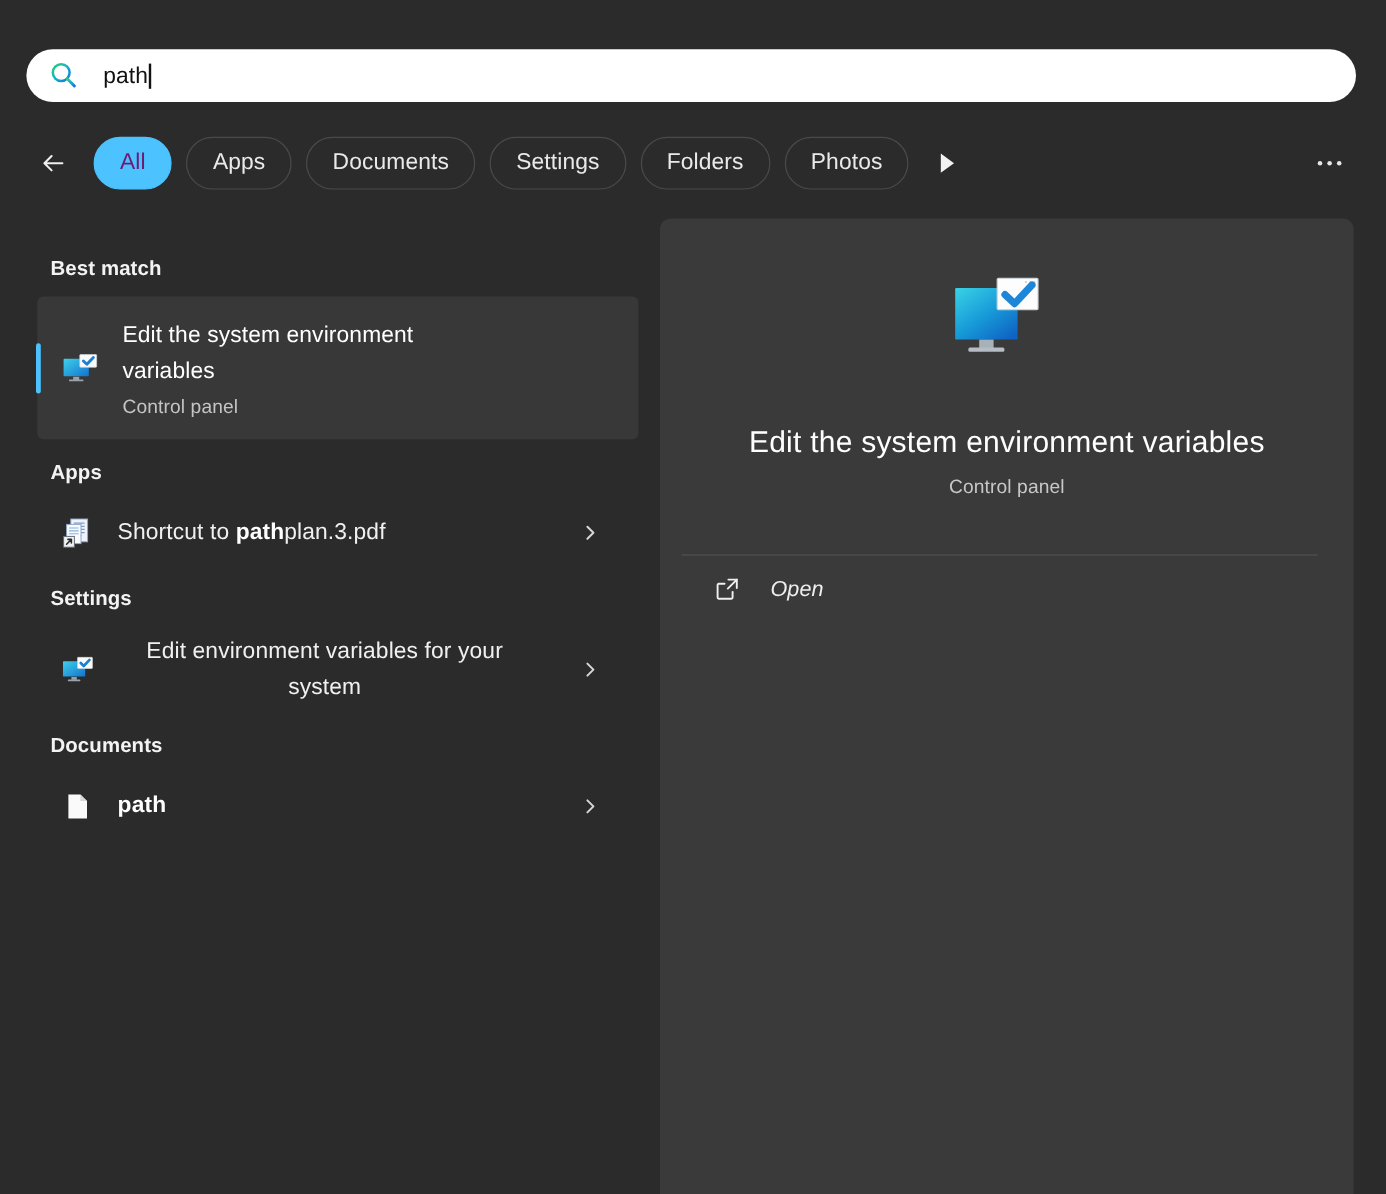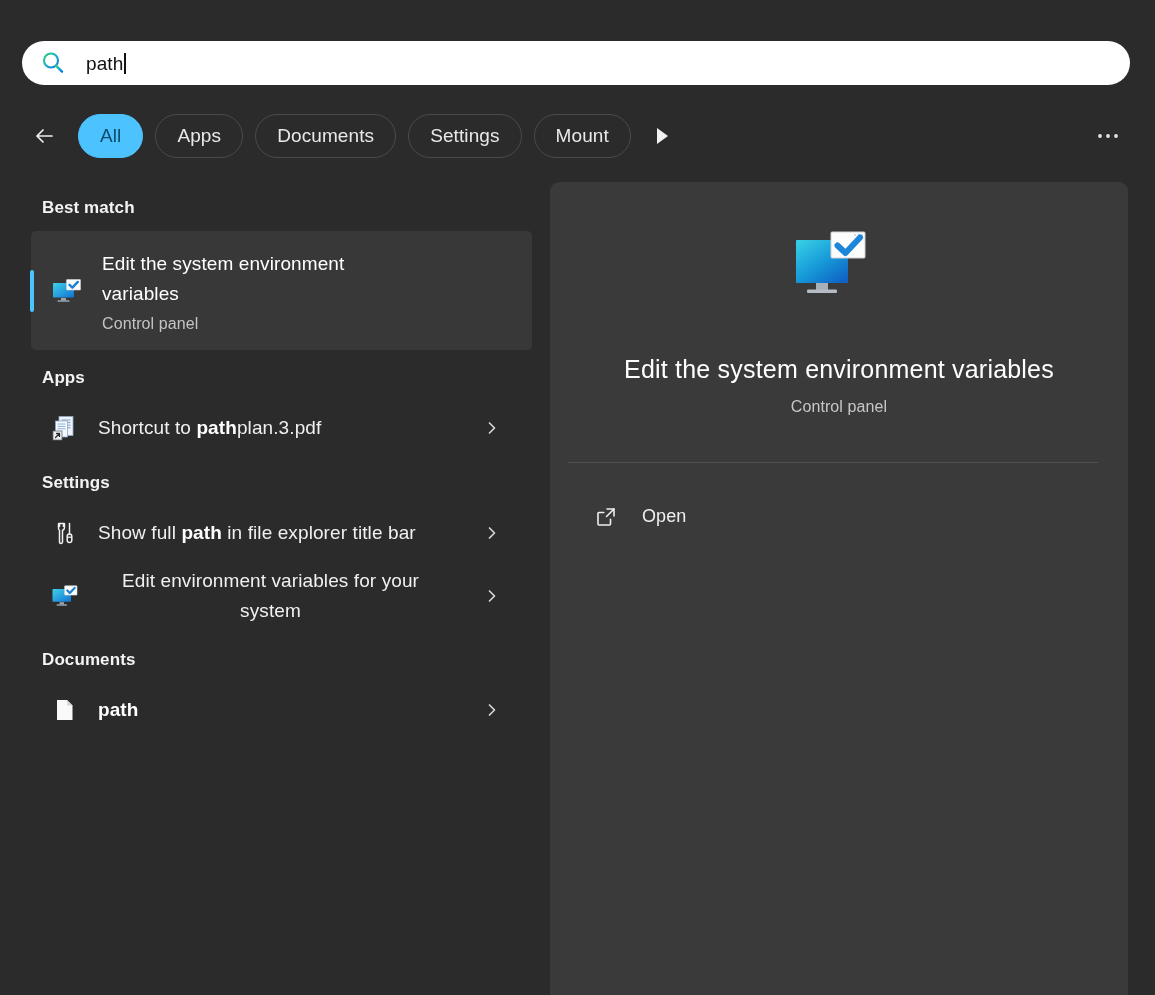--- a/index.html
+++ b/index.html
@@ -49,7 +49,7 @@
     white-space:nowrap; letter-spacing:.1px;
   }
   .pill.active {
-    background:#4cc2ff; color:#0c4a6e; border-color:#4cc2ff;
+    background:#4cc2ff; color:#701a75; border-color:#4cc2ff;
   }
   .pill-next {
     width:40px; height:44px; flex:0 0 40px;

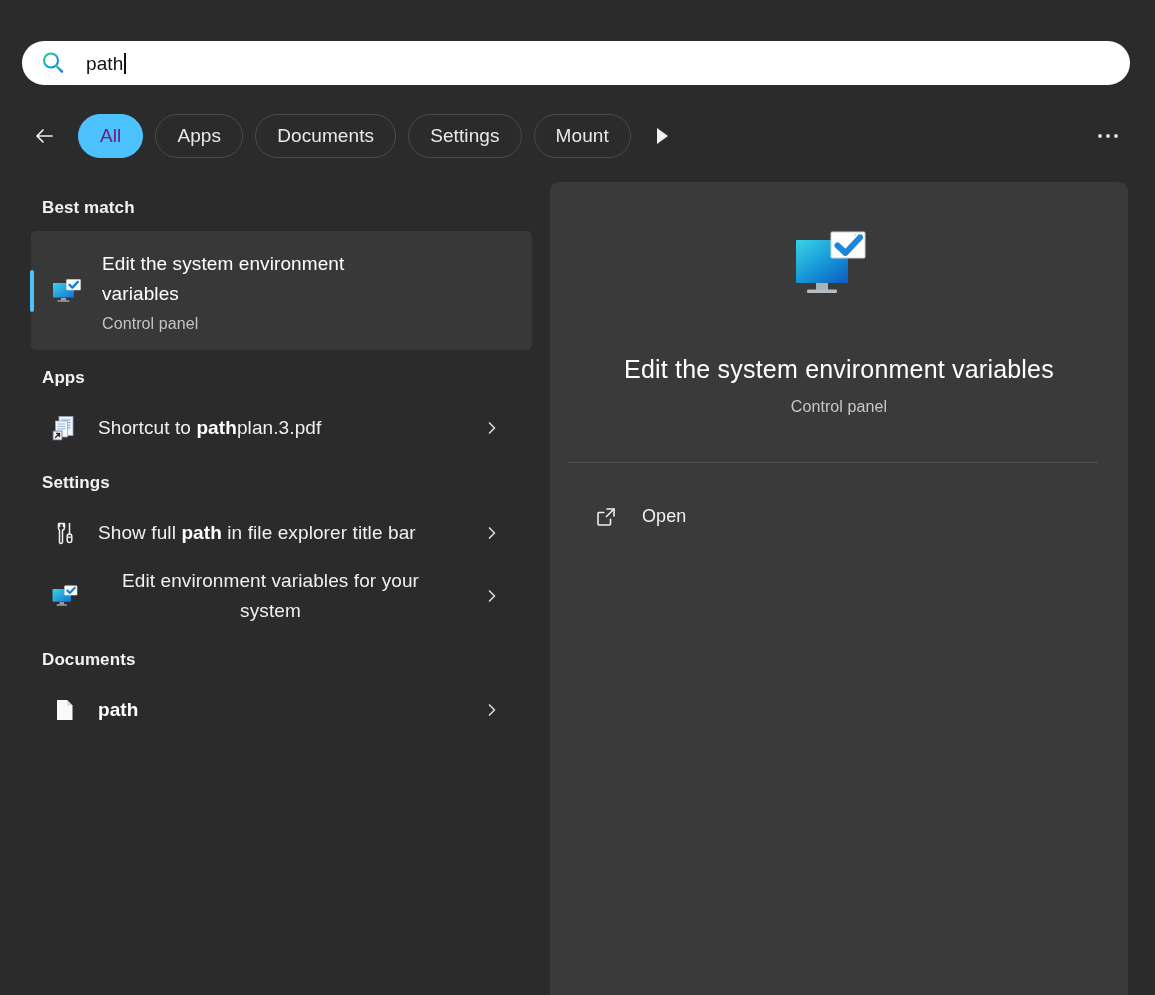--- a/index.html
+++ b/index.html
@@ -189,6 +189,9 @@
     </div>
     <div class="pill">
       <span>Settings</span>
+    </div>
+    <div class="pill">
+      <span>Folders</span>
     </div>
     <div class="pill">
       <span>Mount</span>

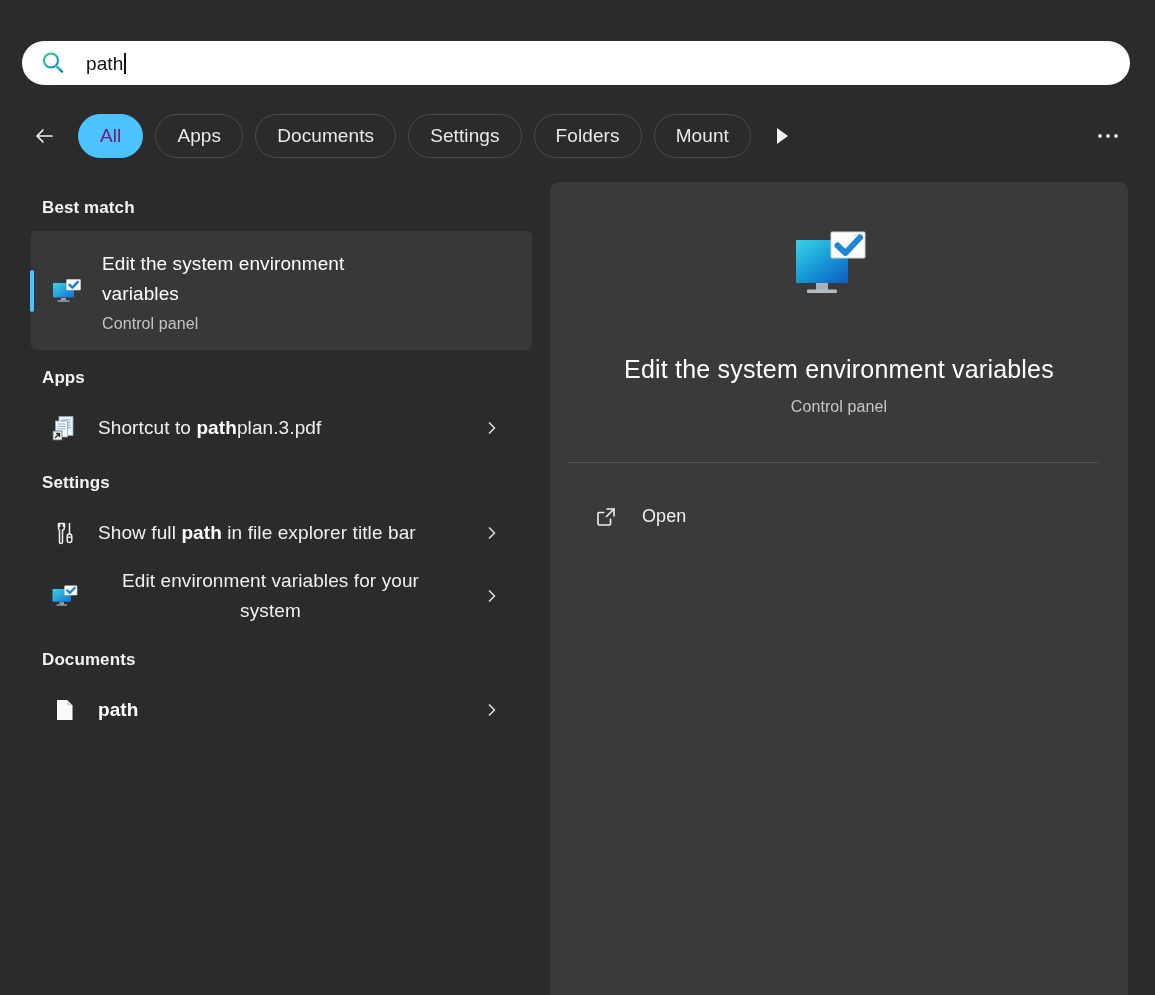--- a/index.html
+++ b/index.html
@@ -194,7 +194,7 @@
       <span>Folders</span>
     </div>
     <div class="pill">
-      <span>Mount</span>
+      <span>Photos</span>
     </div>
 
     <div class="pill-next">

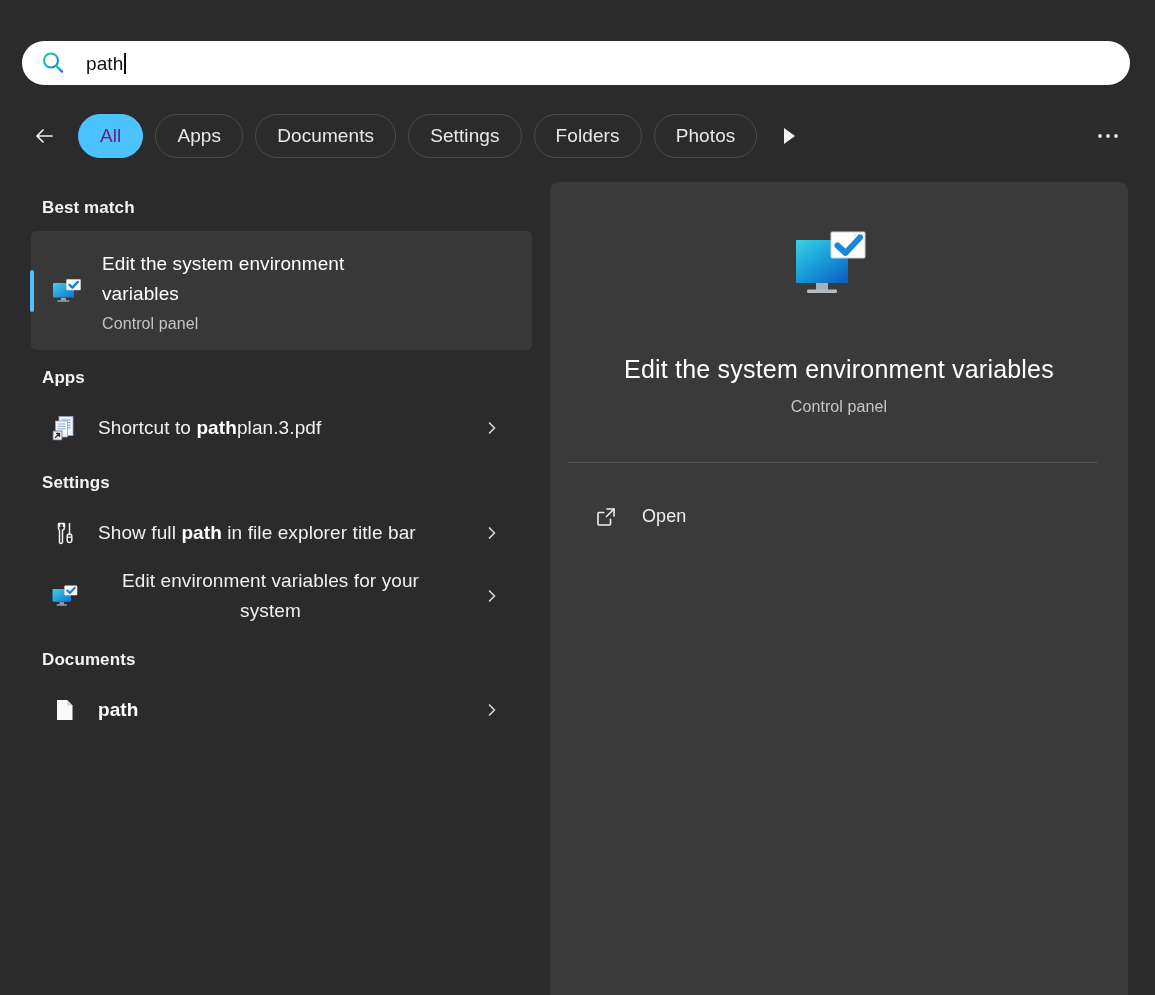--- a/index.html
+++ b/index.html
@@ -75,7 +75,7 @@
     padding:0 0 0 42px; margin-top:18px; margin-bottom:13px;
     letter-spacing:.1px;
   }
-  .section-title.first { margin-top:16px; }
+  .section-title.first { margin-top:32px; }
 
   
   .bestmatch {

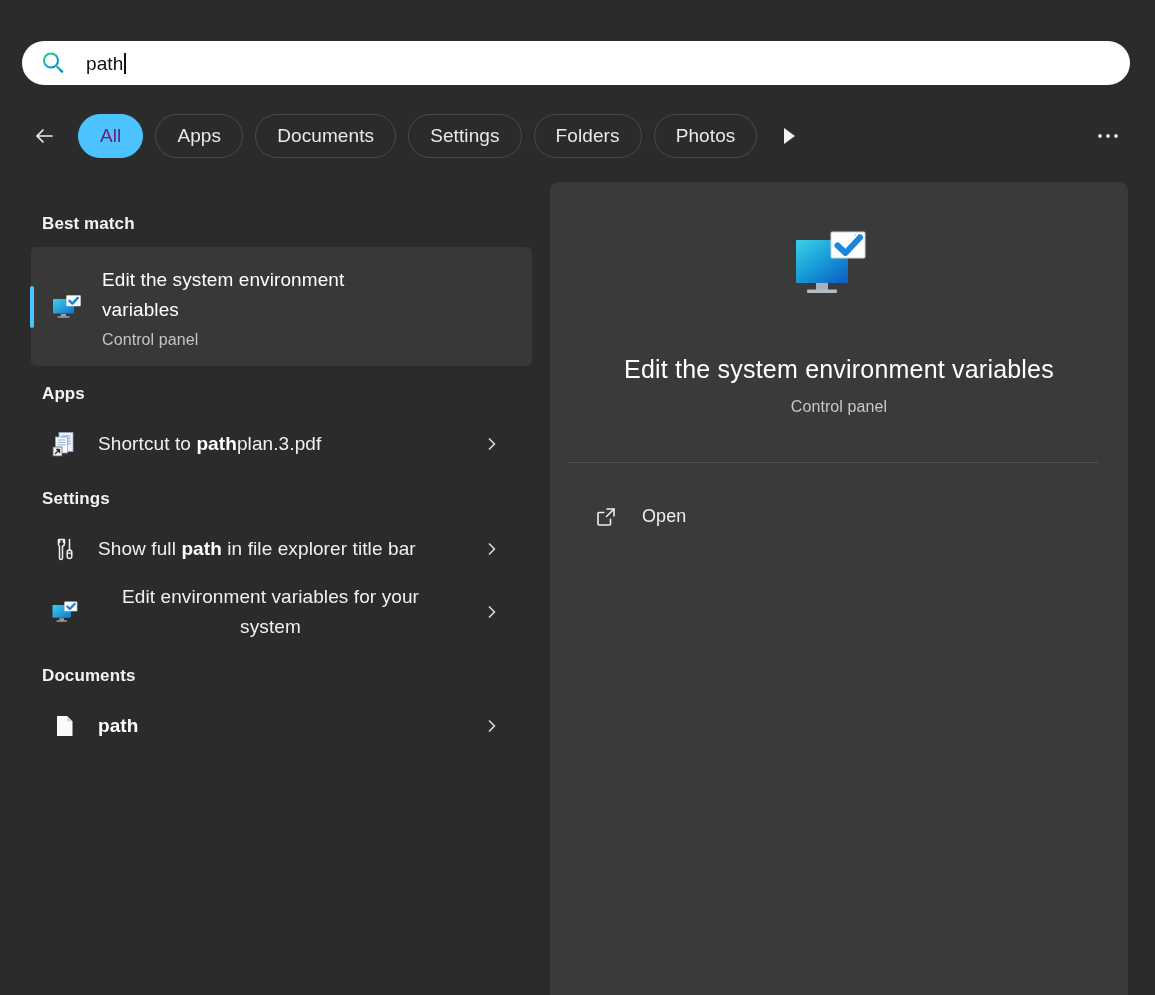--- a/index.html
+++ b/index.html
@@ -139,9 +139,9 @@
     margin:46px 30px 0 18px;
   }
   .action {
-    display:flex; align-items:flex-end;
+    display:flex; align-items:flex-start;
     margin:18px 18px 0 18px; height:46px;
-    border-radius:5px; padding-left:28px;
+    border-radius:5px; padding-left:28px;font-style:italic;
   }
   .action-icon { width:20px; height:20px; flex:0 0 20px; margin-right:26px; }
   .action-label { font-size:18px; color:#efefef; letter-spacing:.1px; }

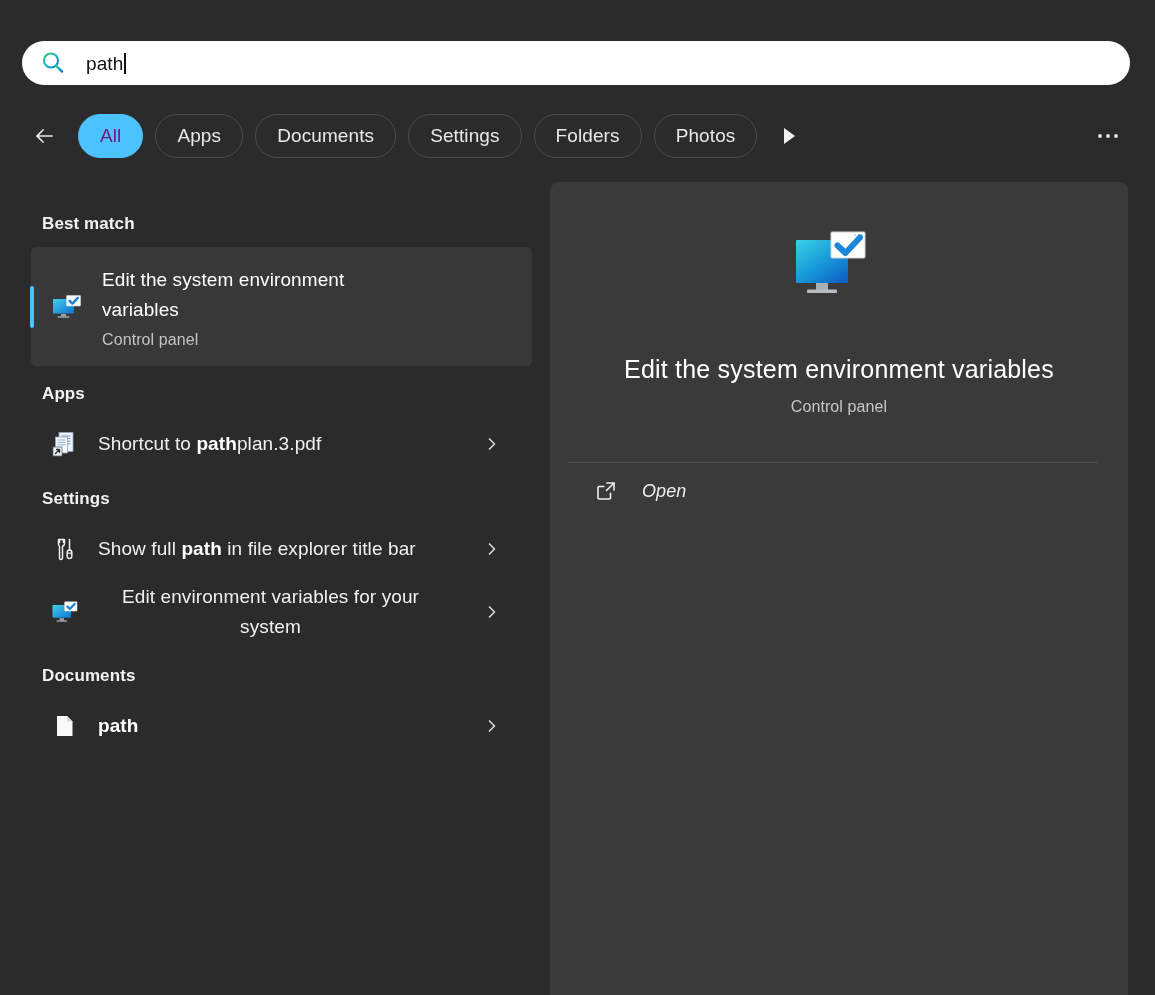--- a/index.html
+++ b/index.html
@@ -271,22 +271,6 @@
     <div class="section-title">Settings</div>
 
 
-    <div class="row">
-      <span class="row-icon">
-        <svg viewBox="0 0 30 30" width="30" height="30">
-          <path d="M9.5 5.5 V9 M13.5 5.5 V9 M9 5.5 H14 a0.5 0.5 0 0 1 0.5 0.5 V9.5 a3 3 0 0 1 -2 2.8 V24 a1.5 1.5 0 0 1 -3 0 V12.3 A3 3 0 0 1 8.5 9.5 V6 a0.5 0.5 0 0 1 0.5 -0.5 Z" fill="none" stroke="#f0f0f0" stroke-width="1.5" stroke-linejoin="round"></path>
-          <path d="M19.5 5.5 V16" fill="none" stroke="#f0f0f0" stroke-width="1.5" stroke-linecap="round"></path>
-          <rect x="17.2" y="16" width="4.6" height="8.5" rx="2.3" fill="none" stroke="#f0f0f0" stroke-width="1.5"></rect>
-          <line x1="17.2" y1="19.2" x2="21.8" y2="19.2" stroke="#f0f0f0" stroke-width="1.3"></line>
-        </svg>
-      </span>
-      <span class="row-label"><span>Show full </span><b>path</b><span> in file explorer title bar</span></span>
-      <span class="chev">
-        <svg viewBox="0 0 14 14" width="14" height="14">
-          <path d="M4.5 2 L9.5 7 L4.5 12" fill="none" stroke="#d6d6d6" stroke-width="1.7" stroke-linecap="round" stroke-linejoin="round"></path>
-        </svg>
-      </span>
-    </div>
 
     <div class="row">
       <span class="row-icon">

